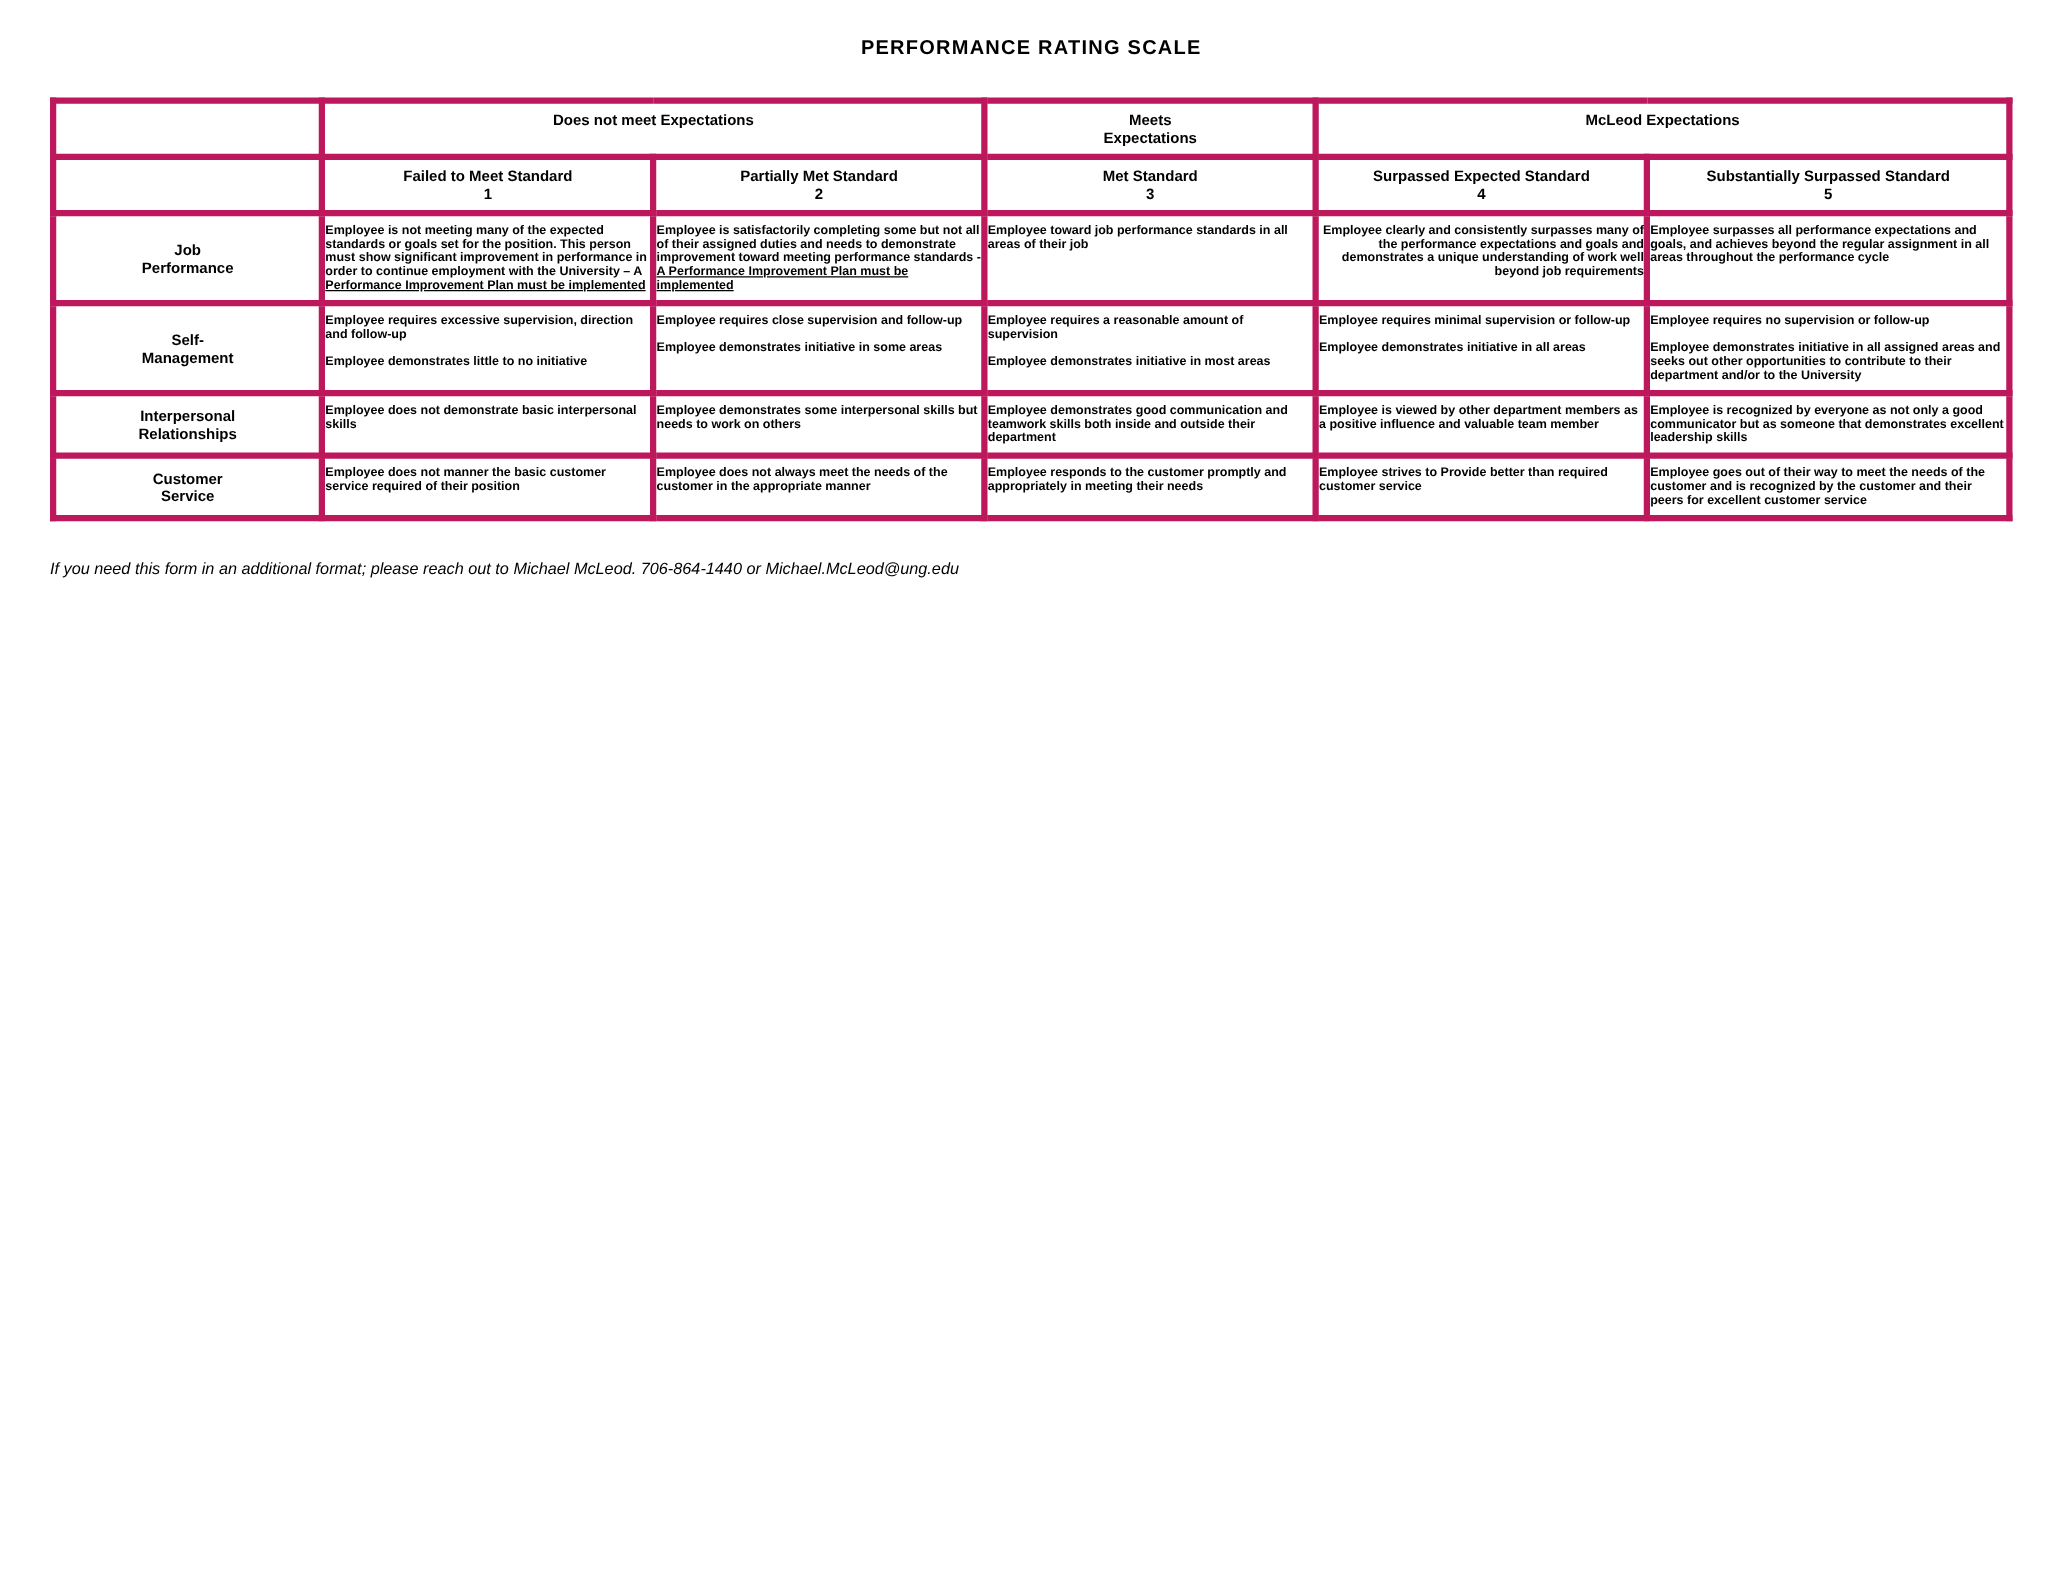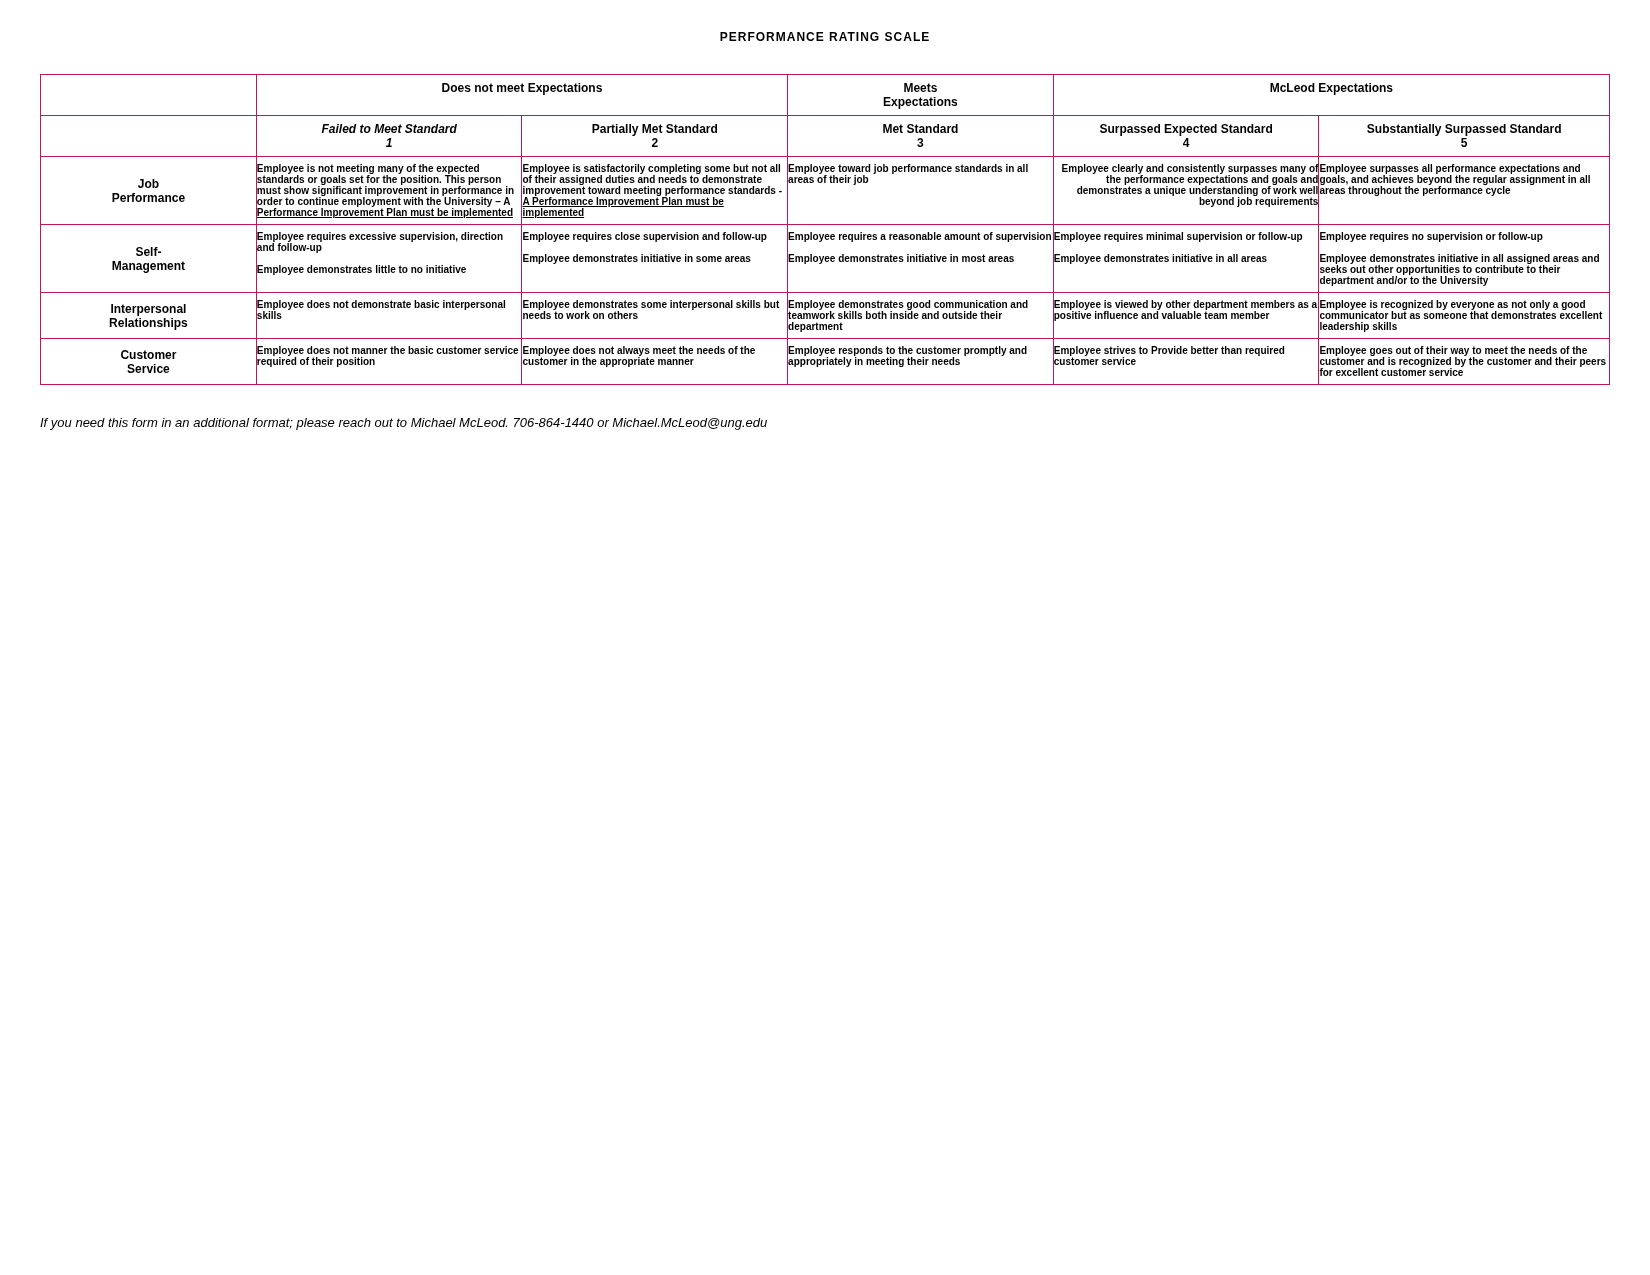--- a/index.html
+++ b/index.html
@@ -12,7 +12,7 @@
     }
     h1 {
       text-align: center;
-      font-size: 12px;
+      font-size: 16px;
       font-weight: bold;
       letter-spacing: 1px;
       margin-bottom: 30px;

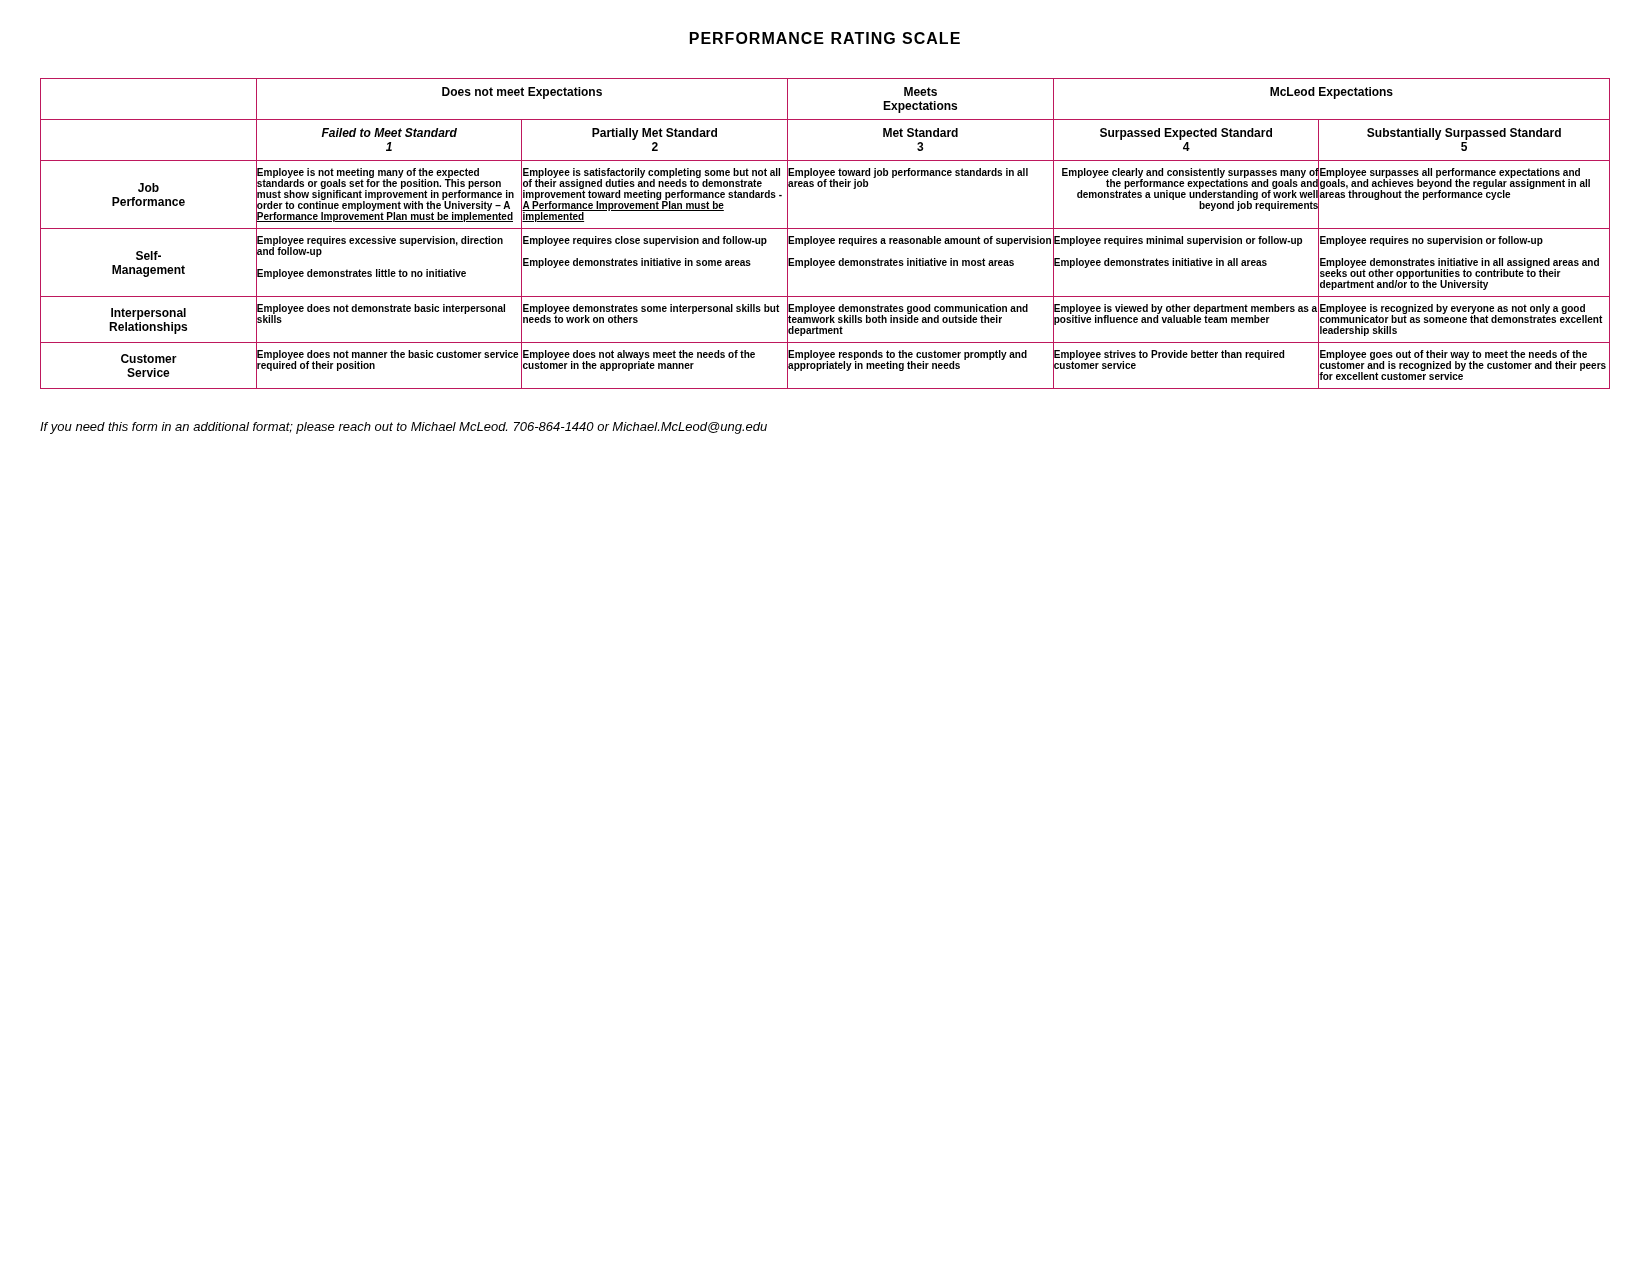--- a/index.html
+++ b/index.html
@@ -23,7 +23,7 @@
       border: 1px solid #000;
     }
     th, td {
-      border: 1px solid #be185d;
+      border: 5px solid #be185d;
       padding: 6px 0;
       vertical-align: top;
       text-align: left;

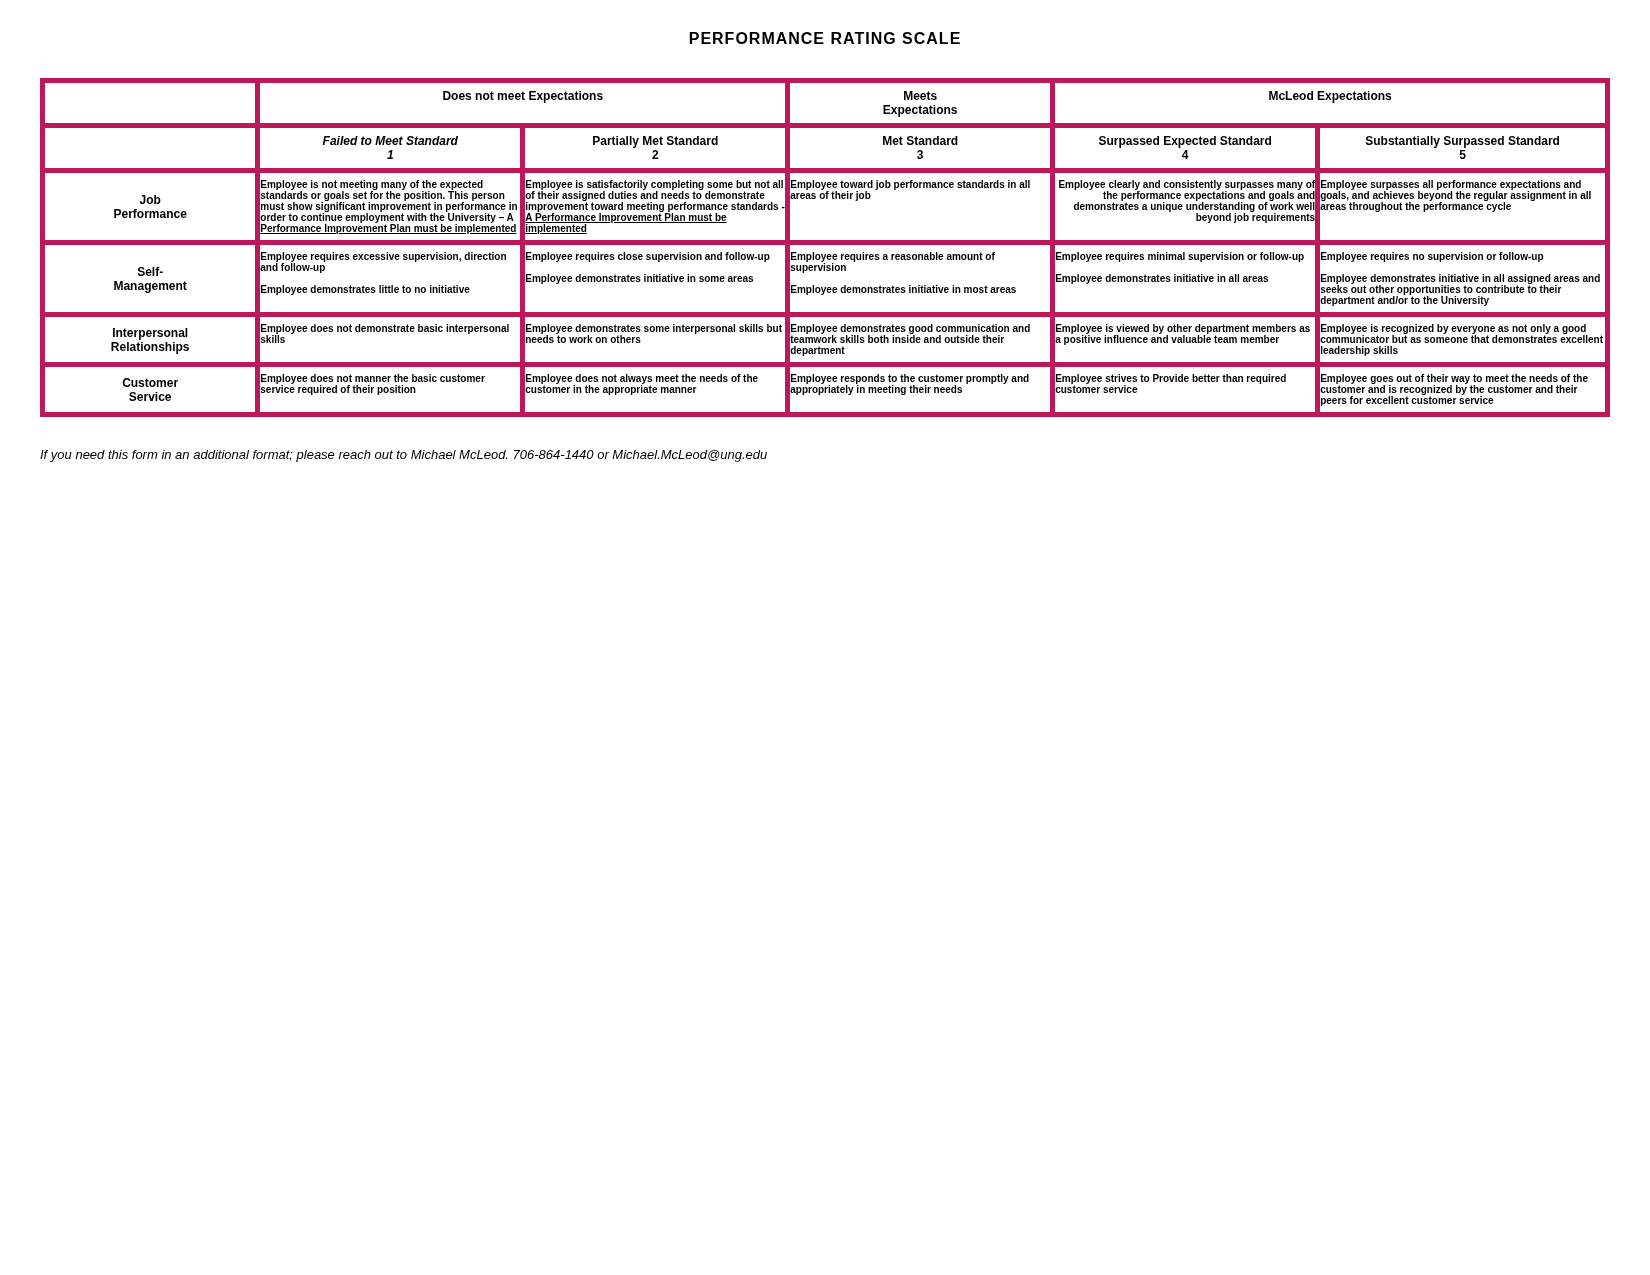--- a/index.html
+++ b/index.html
@@ -44,7 +44,7 @@
       width: 90px;
     }
     .col-1 { width: 130px; }
-    .col-2 { width: 160px; font-style: italic; }
+    .col-2 { width: 160px; }
     .col-3 { width: 160px; }
     .col-4 { width: 160px; }
     .col-5 { width: 160px; margin-left: 16px; }

